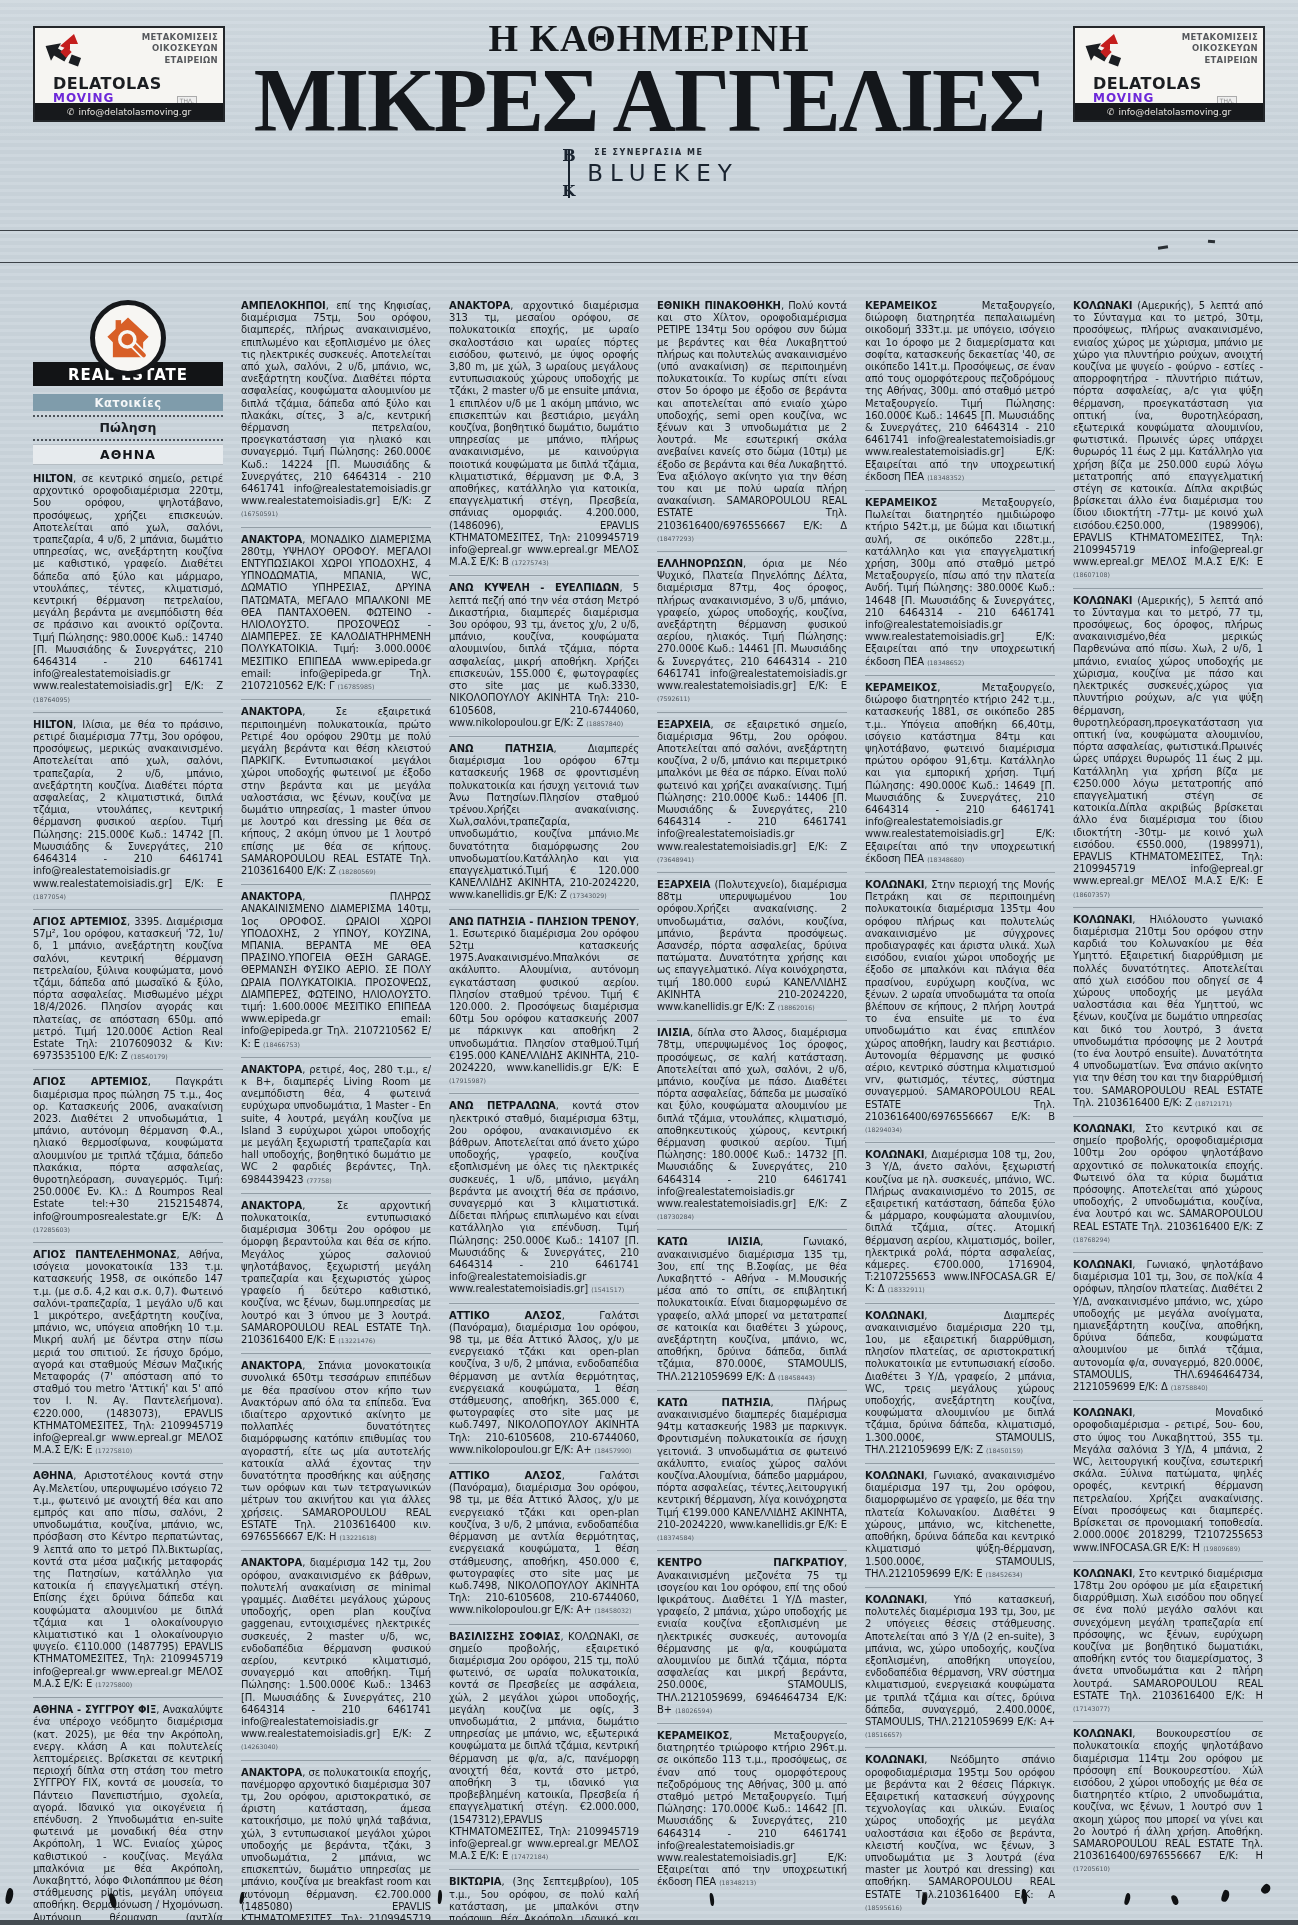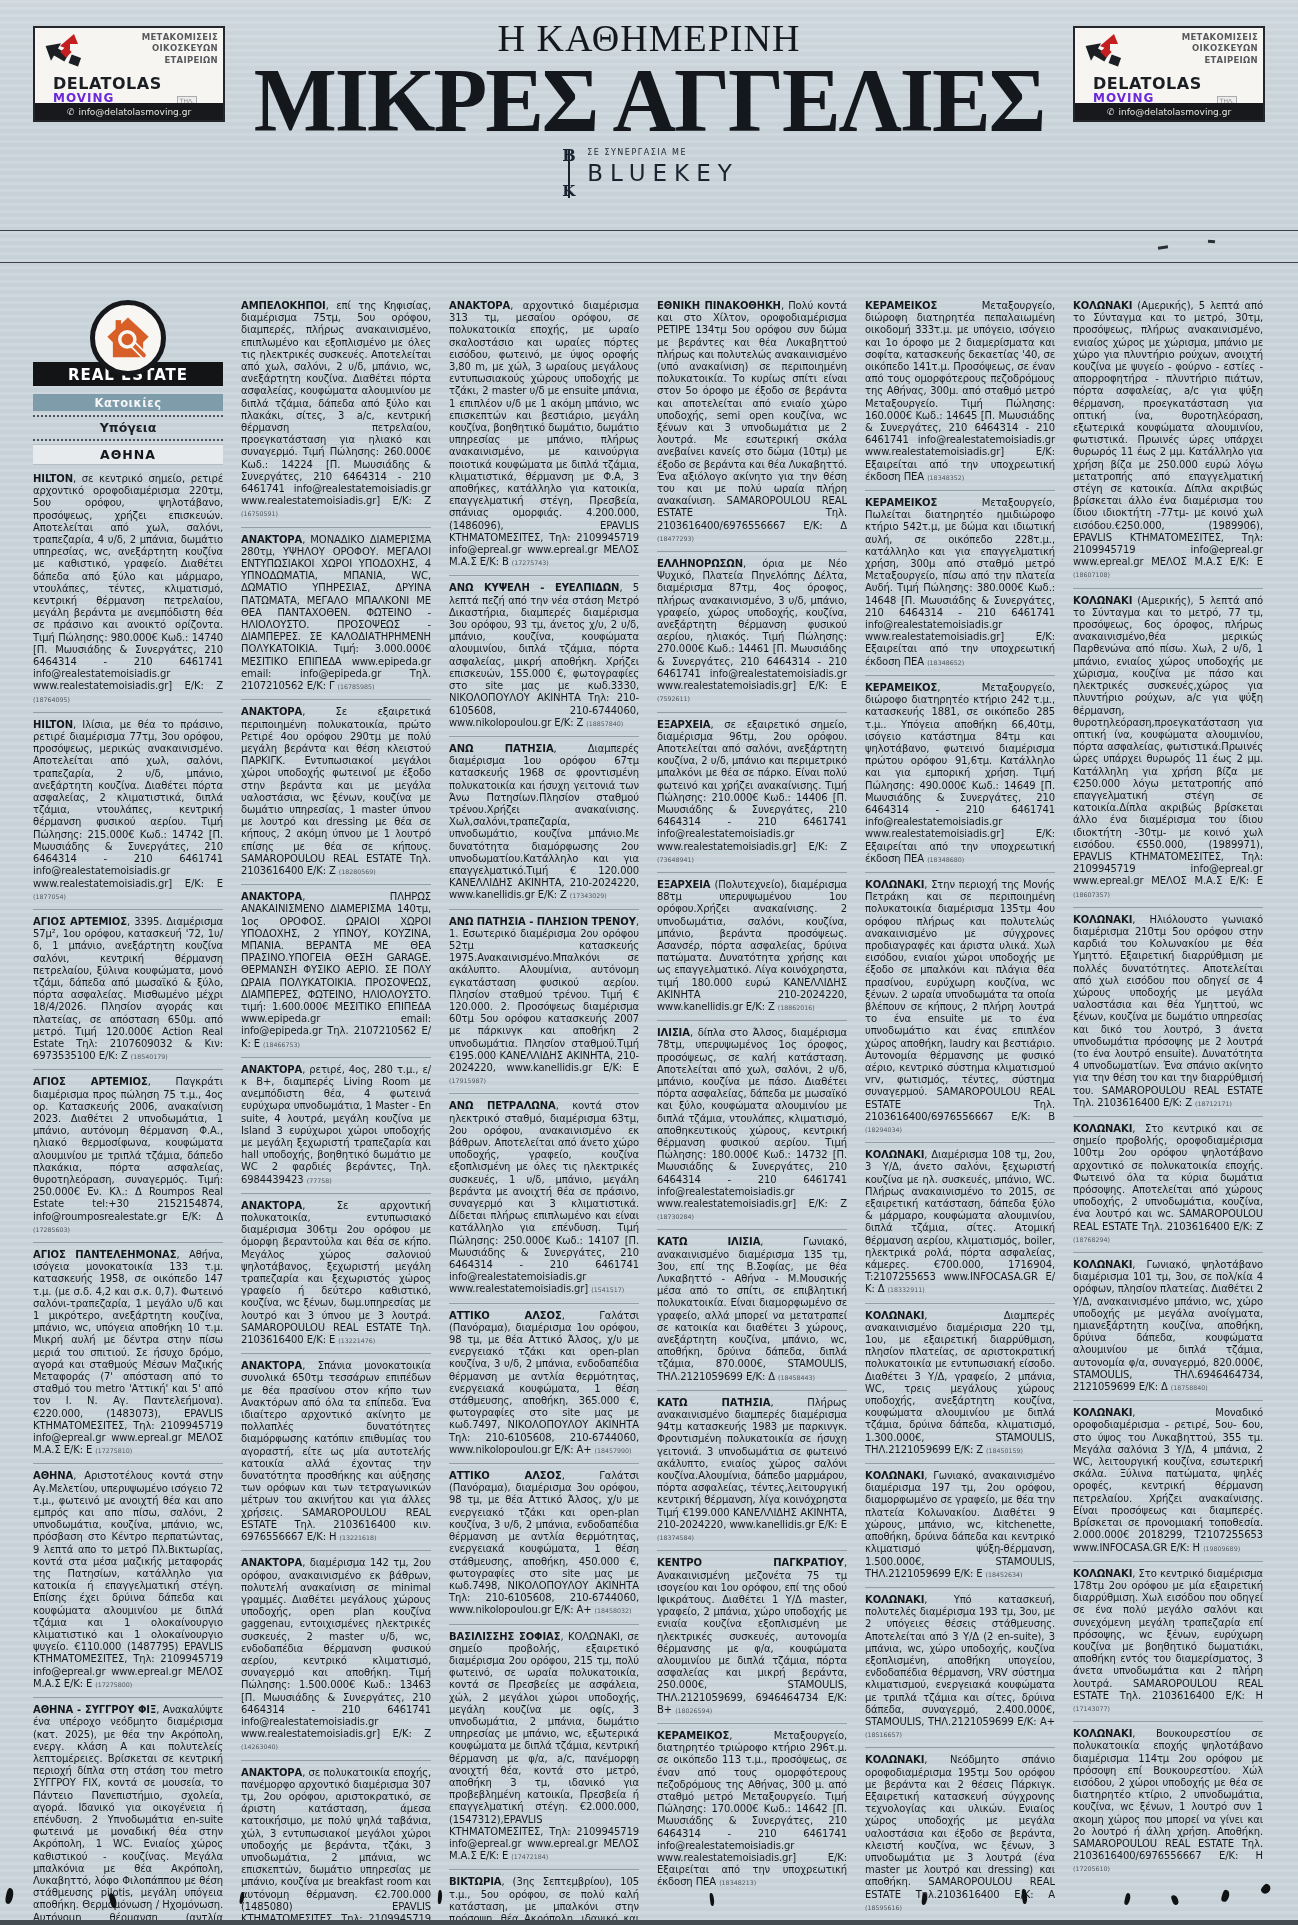--- a/index.html
+++ b/index.html
@@ -12,7 +12,7 @@
   }
   
   .masthead-small{position:absolute;top:16px;left:0;width:100%;text-align:center;
-    font-family:"Liberation Serif", serif;font-weight:normal;font-size:38px;letter-spacing:1px;color:#14171b;}
+    font-family:"Liberation Serif", serif;font-weight:bold;font-size:38px;letter-spacing:1px;color:#14171b;}
   .masthead-large{position:absolute;top:50px;left:0;width:100%;text-align:center;
     font-family:"Liberation Serif", serif;font-weight:bold;font-size:88px;letter-spacing:-2px;
     transform:scaleY(1.04);color:#14171b;}

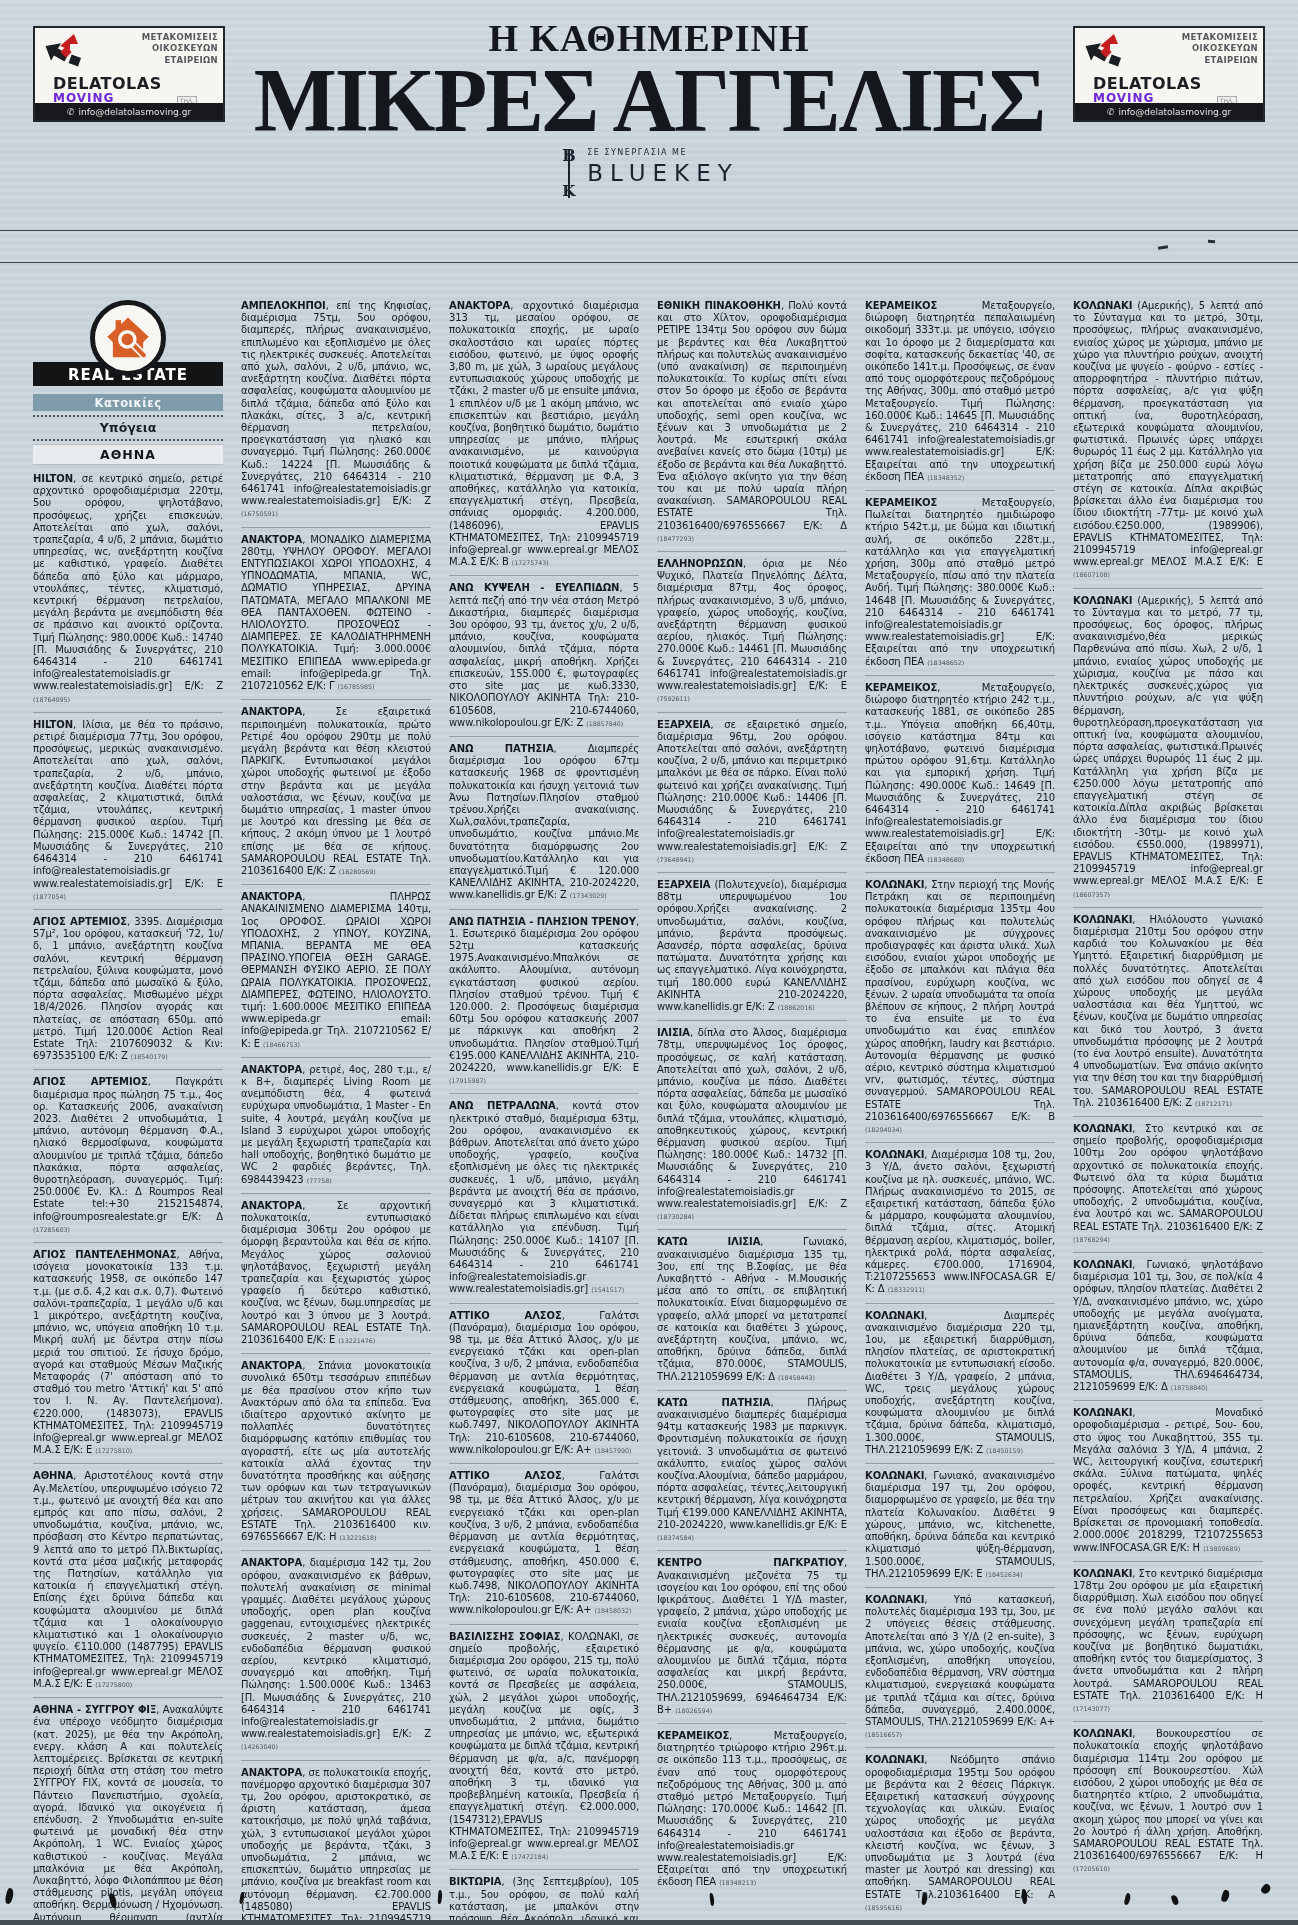--- a/index.html
+++ b/index.html
@@ -22,7 +22,7 @@
   .bk-icon .b{position:absolute;left:3px;top:-2px;font:600 16px "DejaVu Serif", serif;color:#1a2430;}
   .bk-icon .k{position:absolute;left:3px;top:34px;font:600 15px "DejaVu Serif", serif;color:#1a2430;}
   .bk-text{display:flex;flex-direction:column;}
-  .bk-label{font-size:8px;letter-spacing:1.5px;font-weight:normal;color:#222a33;}
+  .bk-label{font-size:8px;letter-spacing:1.5px;font-weight:bold;color:#222a33;margin-left:7px;}
   .bk-name{font-size:23px;letter-spacing:7px;font-weight:500;color:#1a2430;margin-top:3px;}
   .daterule{position:absolute;left:0;width:1298px;height:1px;background:#3c4248;}
   .dateline{position:absolute;top:233px;left:0;width:100%;text-align:center;

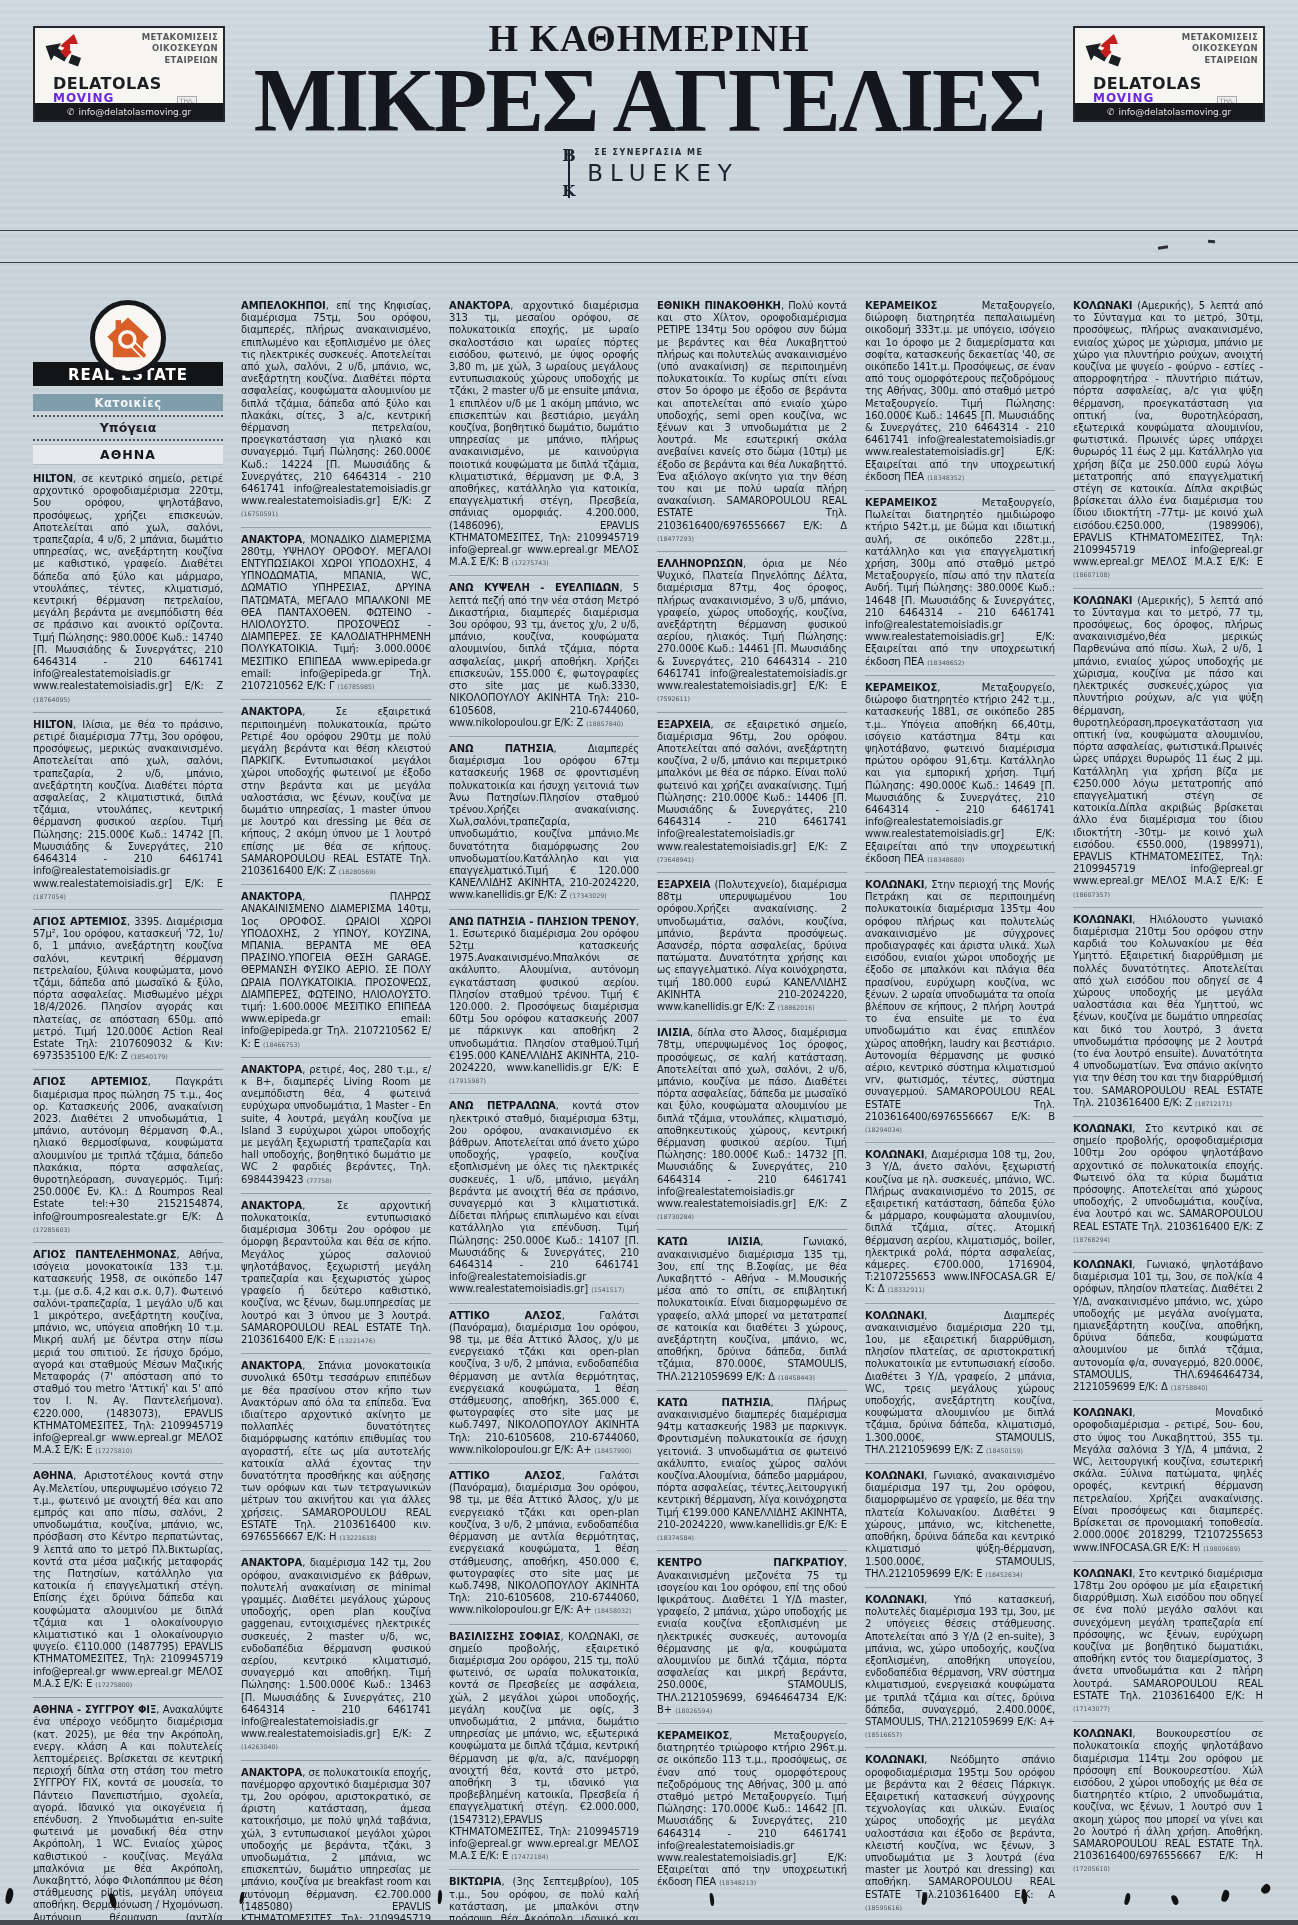--- a/index.html
+++ b/index.html
@@ -175,7 +175,7 @@
       <span>Κατοικίες</span>
     </div>
     <div class="dotted"></div>
-    <div class="sale-label">Υπόγεια</div>
+    <div class="sale-label">Πώληση</div>
     <div class="dotted"></div>
     <div class="region-bar">
       <span>ΑΘΗΝΑ</span>

